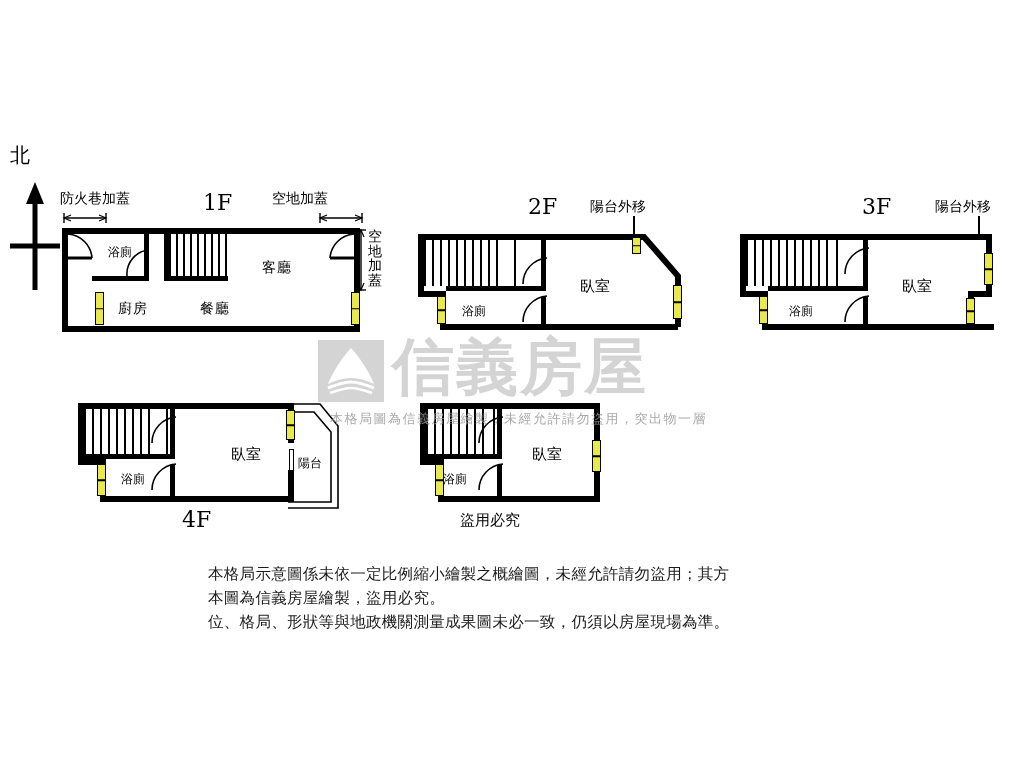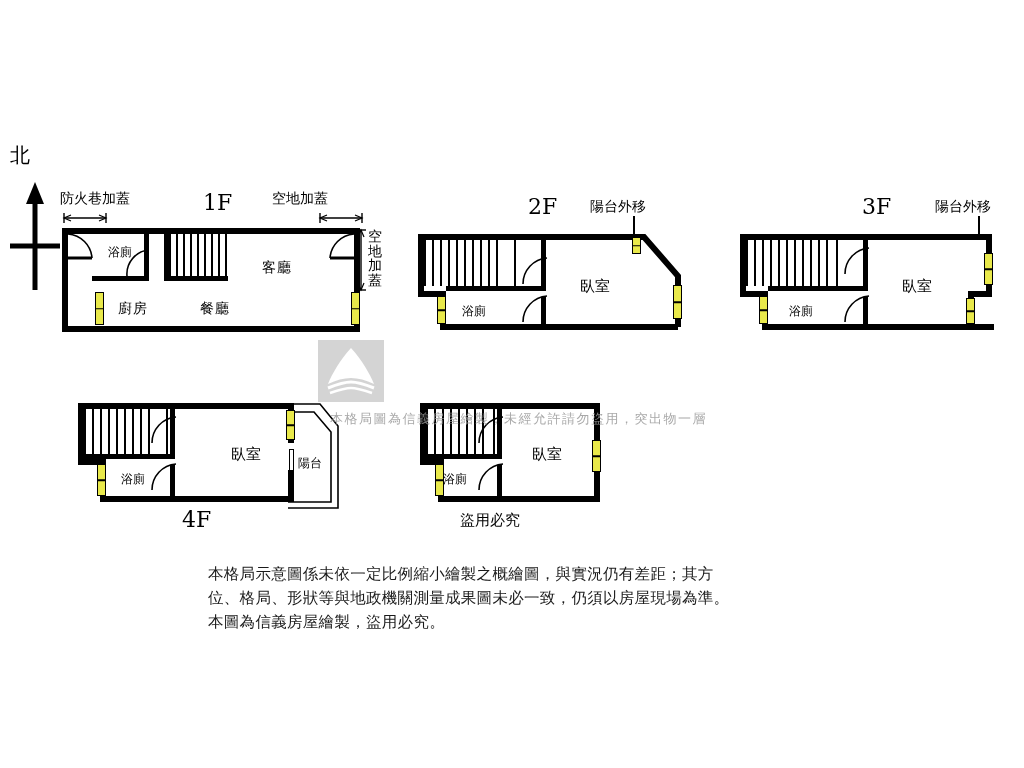--- a/index.html
+++ b/index.html
@@ -490,6 +490,7 @@
         <path d="M12 53 C21 50 27 48 33 48 C39 48 45 50 54 53" fill="none" stroke="#ffffff" stroke-width="2.5"></path>
       </svg>
     </div>
+    <div class="wm-text">信義房屋</div>
   </div>
   <div id="watermark-notice">本格局圖為信義房屋繪製，未經允許請勿盜用，突出物一層</div>
 

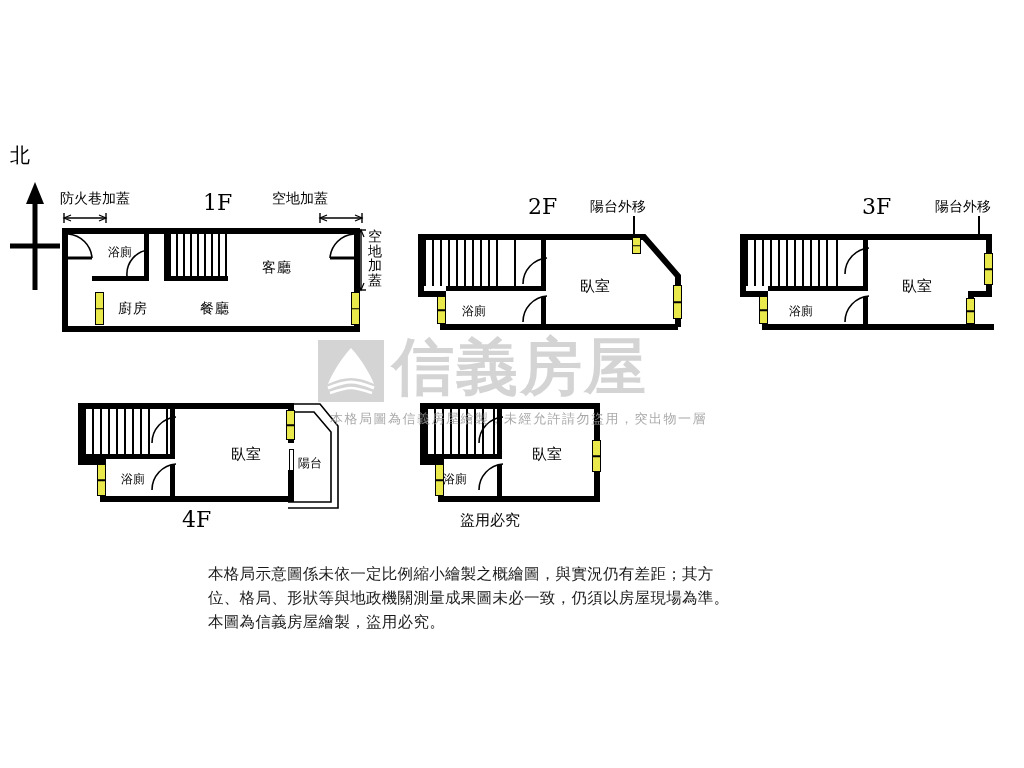--- a/index.html
+++ b/index.html
@@ -495,7 +495,7 @@
   <div id="watermark-notice">本格局圖為信義房屋繪製，未經允許請勿盜用，突出物一層</div>
 
   <div id="disclaimer">
-    <p>本格局示意圖係未依一定比例縮小繪製之概繪圖，與實況仍有差距；其方</p>
+    <p>本格局示意圖係未依一定比例縮小繪製之概繪圖，未經允許請勿盜用；其方</p>
     <p>位、格局、形狀等與地政機關測量成果圖未必一致，仍須以房屋現場為準。</p>
     <p>本圖為信義房屋繪製，盜用必究。</p>
   </div>

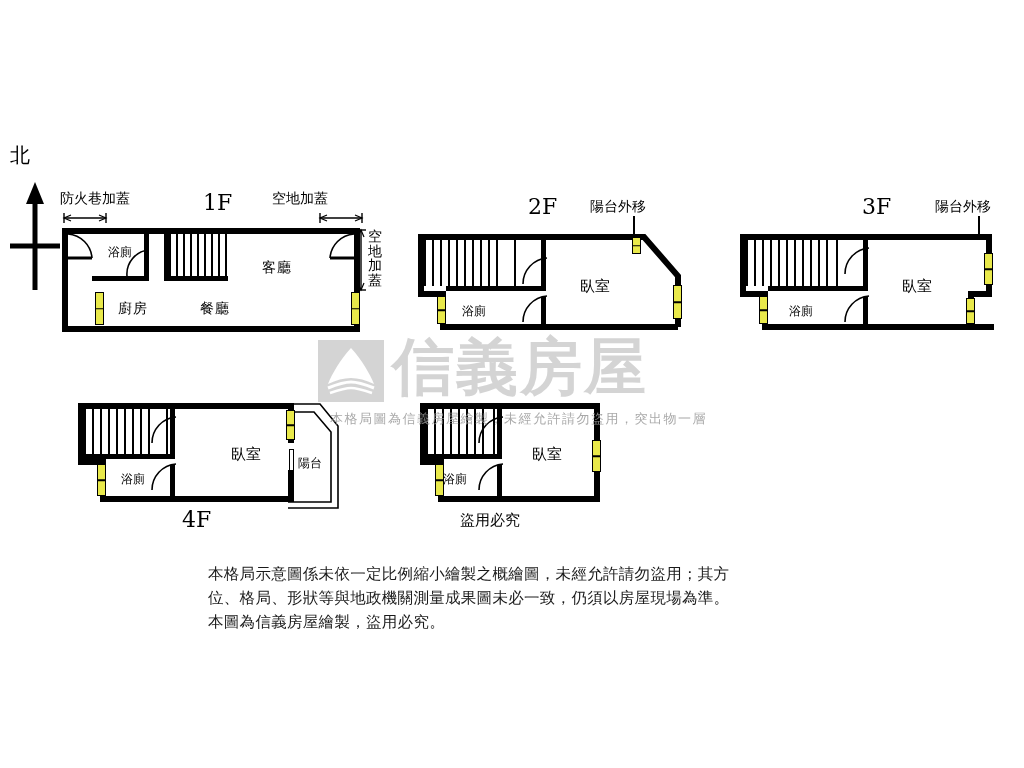--- a/index.html
+++ b/index.html
@@ -496,8 +496,8 @@
 
   <div id="disclaimer">
     <p>本格局示意圖係未依一定比例縮小繪製之概繪圖，未經允許請勿盜用；其方</p>
+    <p>本圖為信義房屋繪製，盜用必究。</p>
     <p>位、格局、形狀等與地政機關測量成果圖未必一致，仍須以房屋現場為準。</p>
-    <p>本圖為信義房屋繪製，盜用必究。</p>
   </div>
 
 </div>

